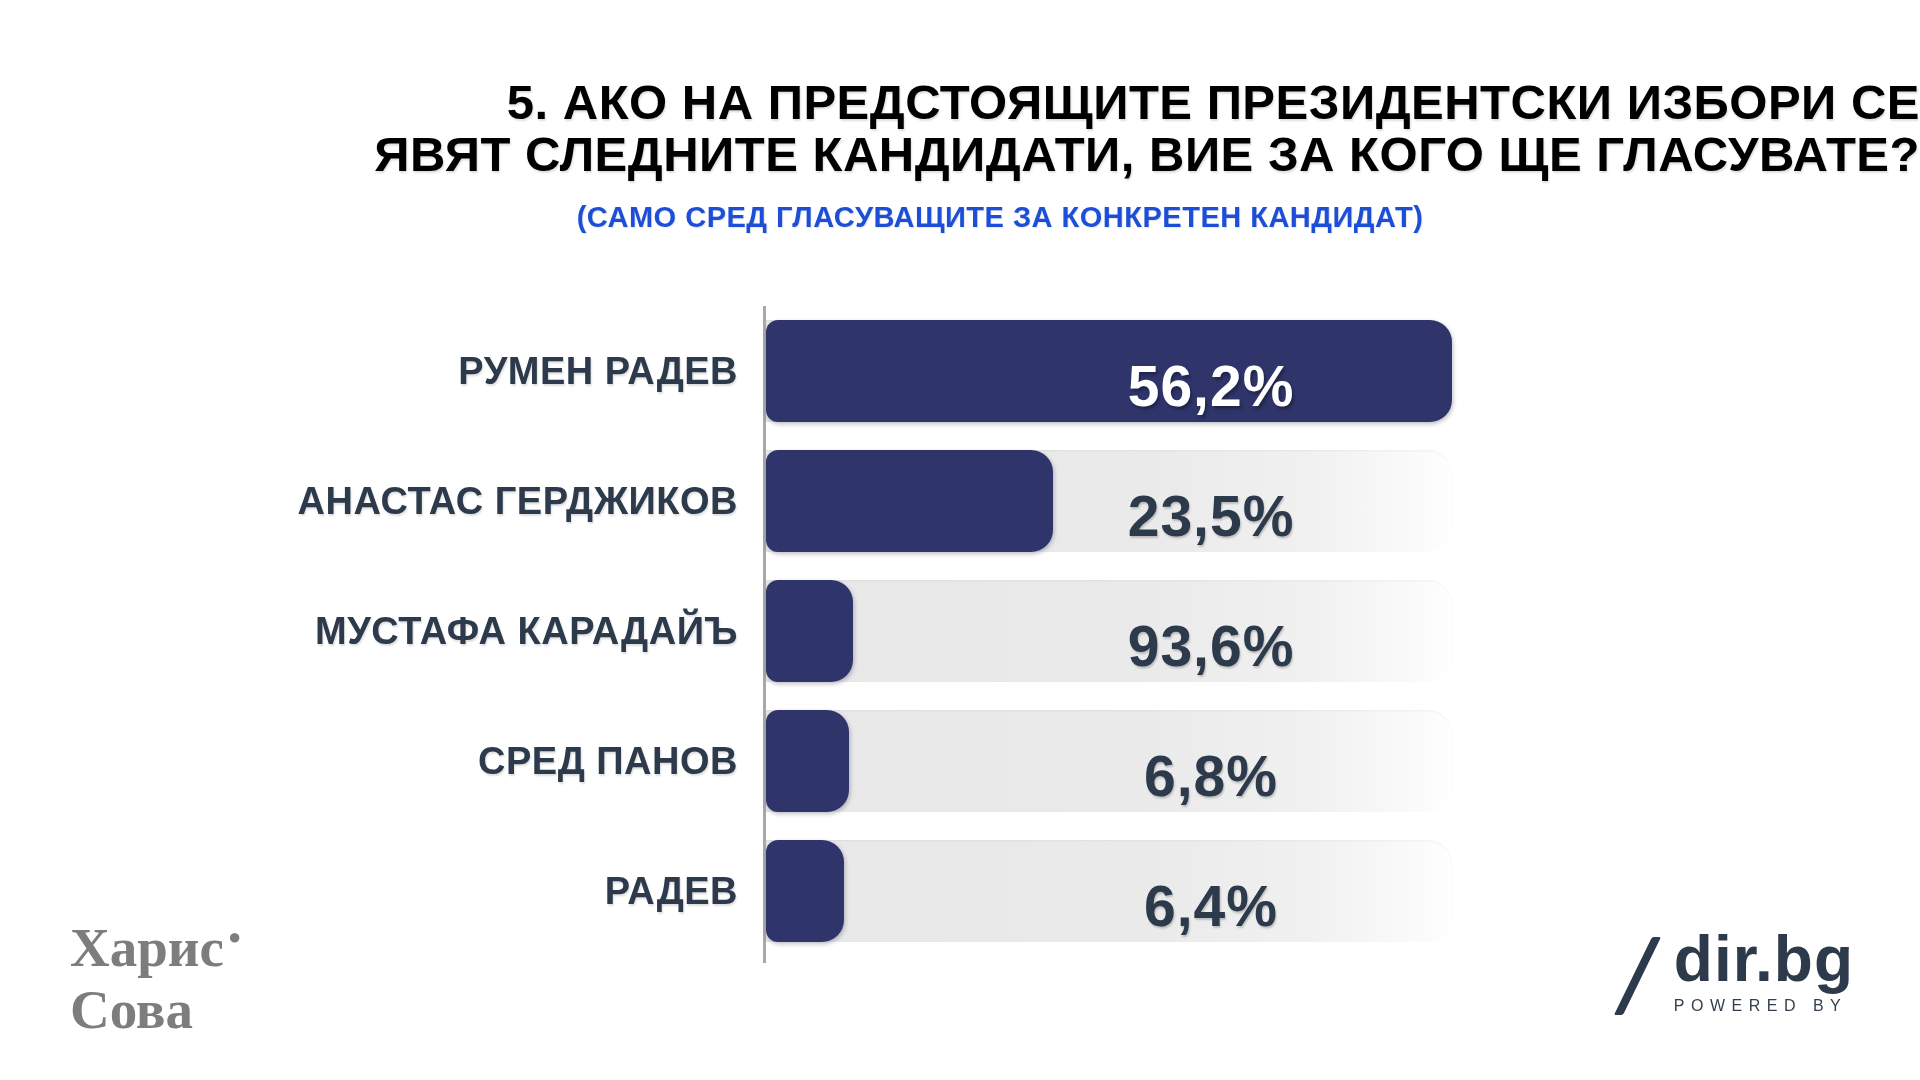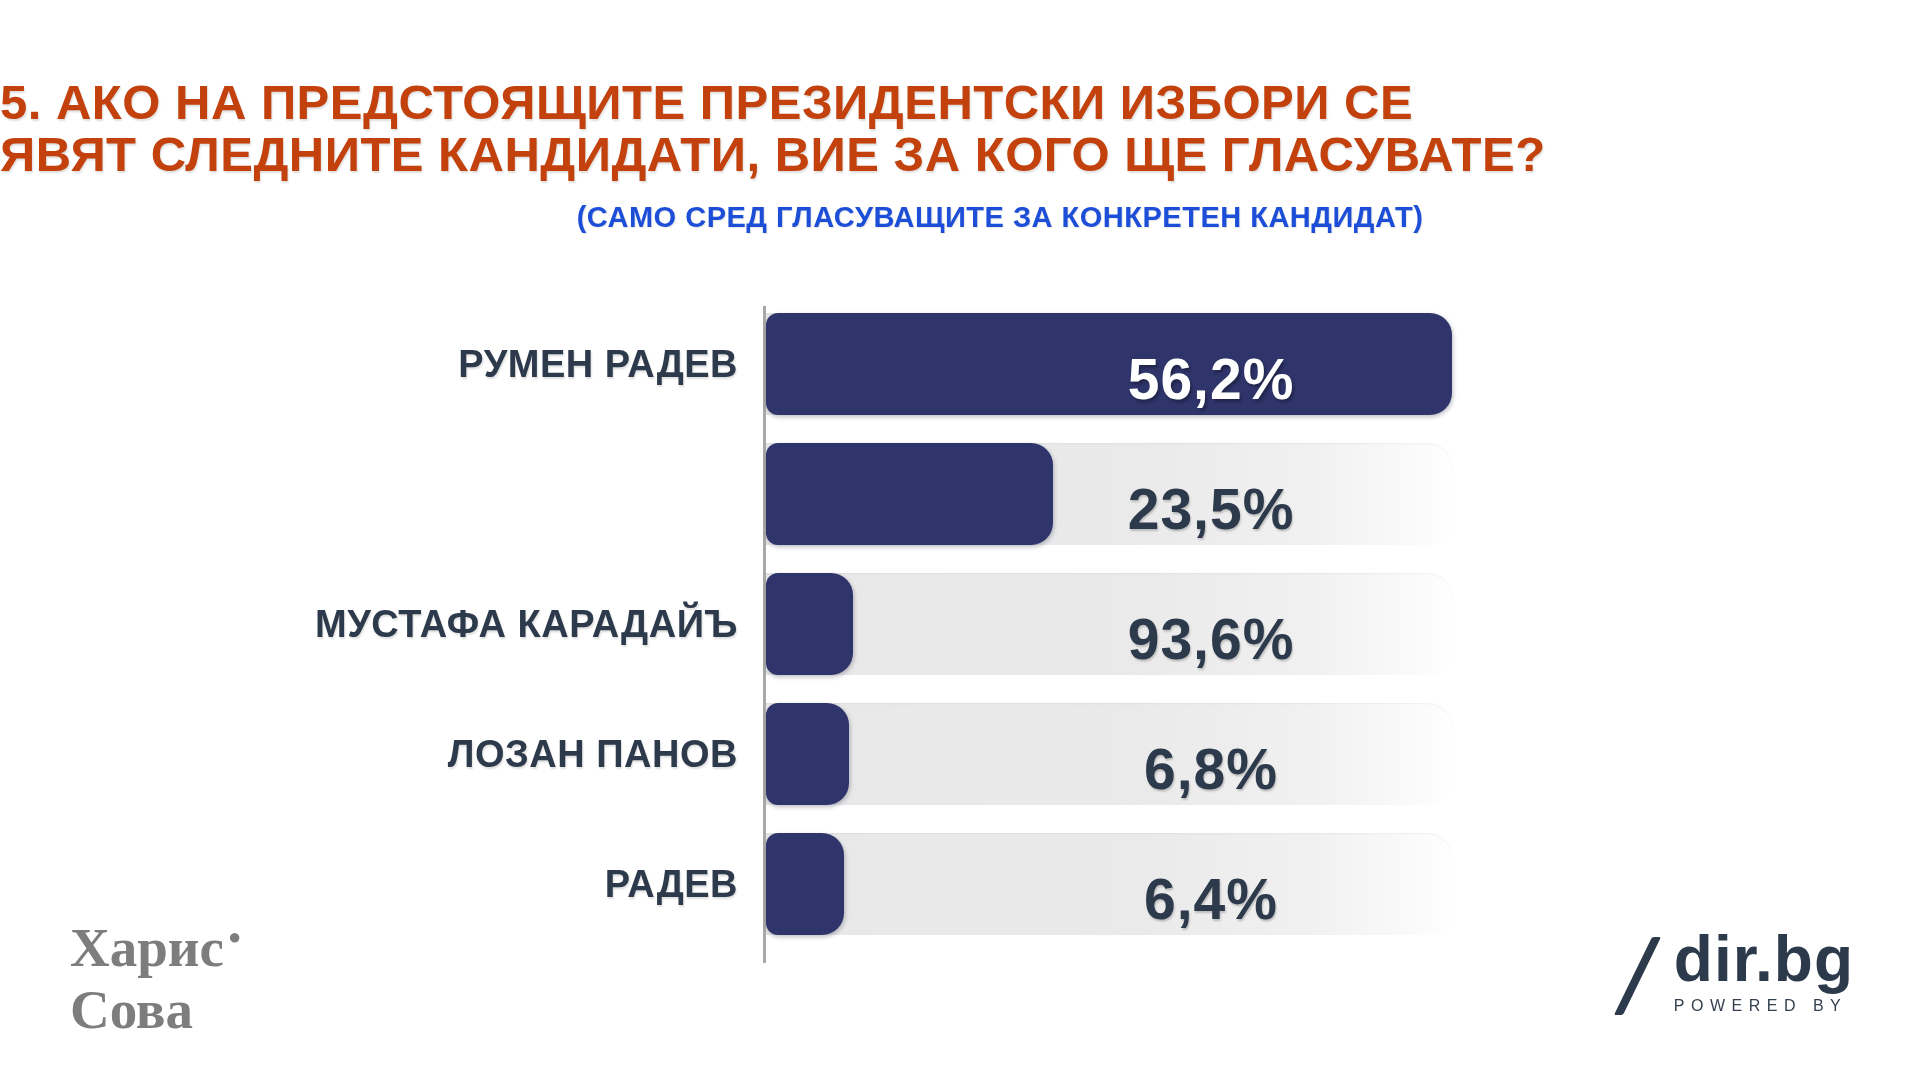--- a/index.html
+++ b/index.html
@@ -15,10 +15,10 @@
   
   .title {
     position: absolute; top: 76px; left: 0; width: 100%;
-    text-align: left;
+    text-align: right;
     font-size: 49px; line-height: 52px; font-weight: 700;
     letter-spacing: 0.5px;
-    color: #c2410c;
+    color: #000000;
     text-shadow: 1px 2px 2px rgba(0,0,0,0.13);
   }
   .subtitle {

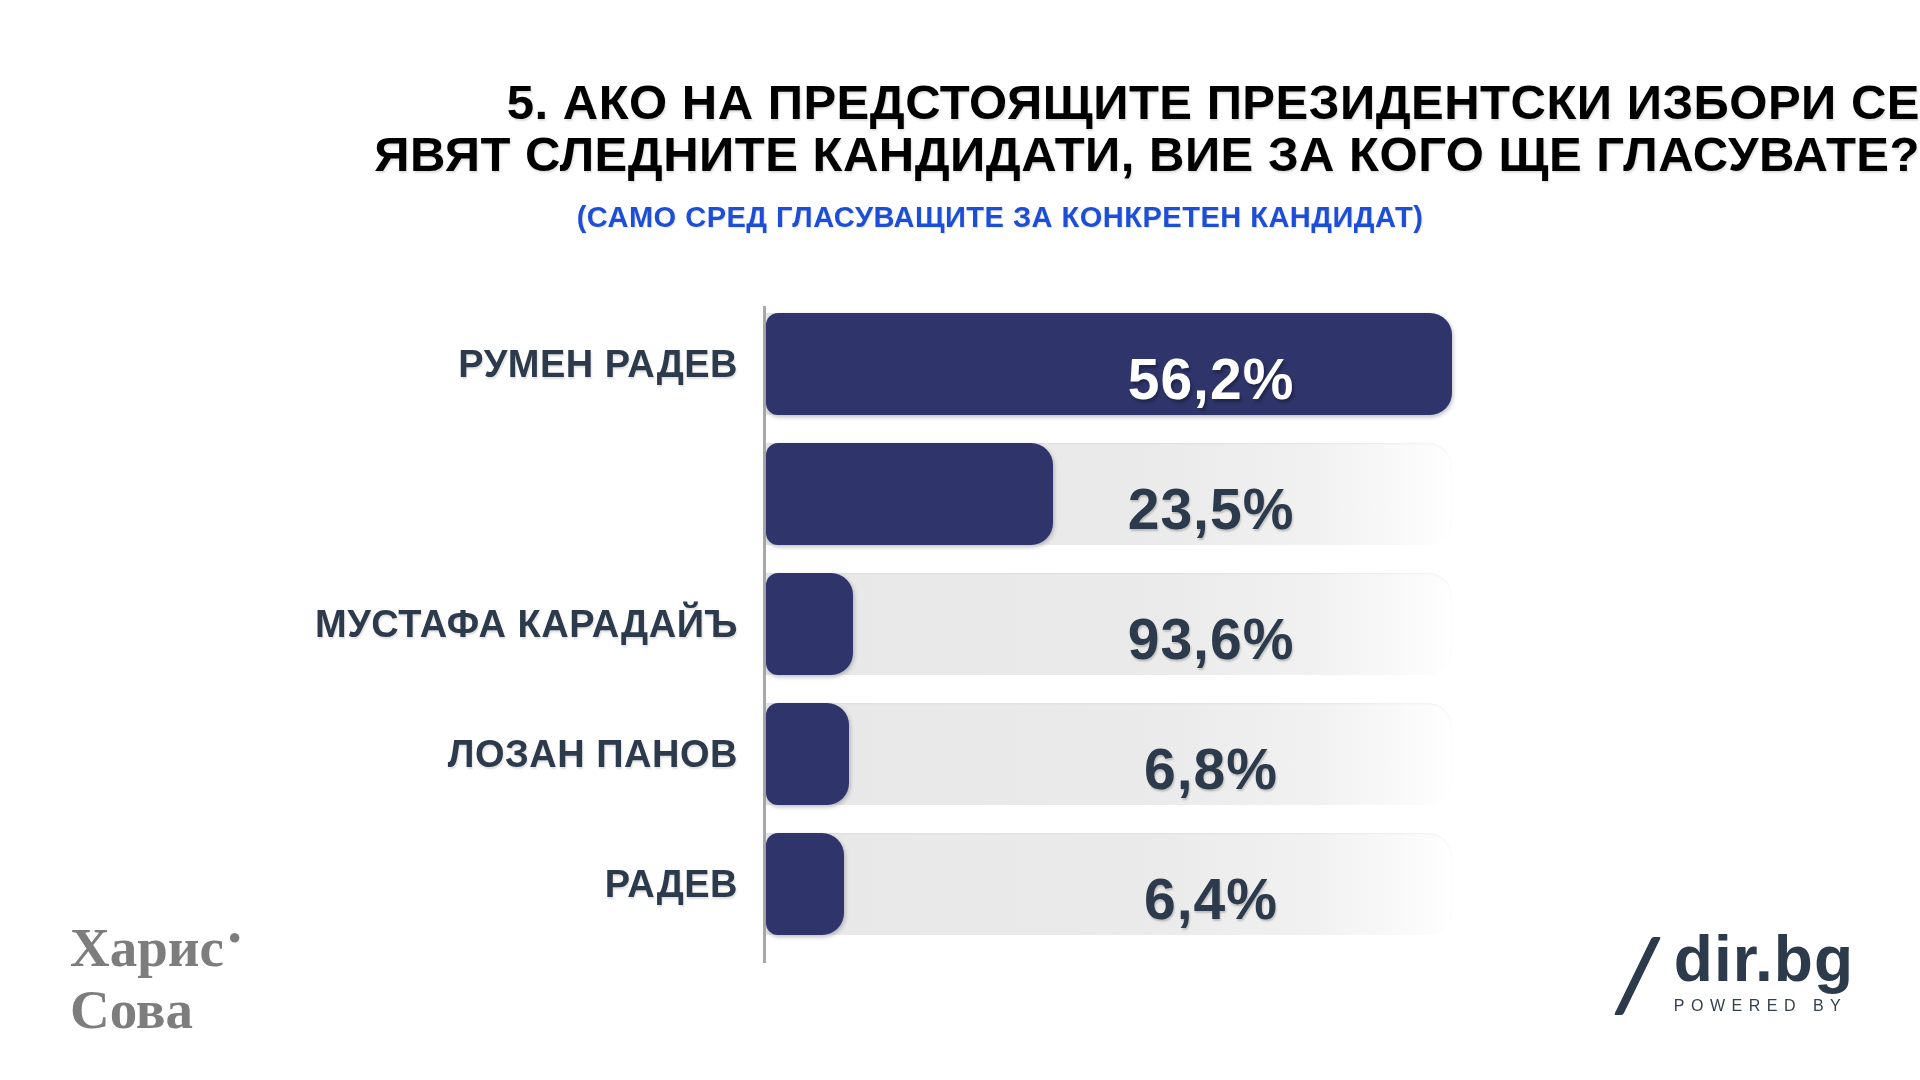--- a/index.html
+++ b/index.html
@@ -37,7 +37,7 @@
     width: 3px; height: 657px;
     background: #a8a8a8;
   }
-  #rows { position: absolute; left: 0; top: 313px; text-decoration: underline; }
+  #rows { position: absolute; left: 0; top: 320px; text-decoration: underline; }
   .row { position: relative; width: 1920px; height: 102px; margin-bottom: 28px; }
   .cat-label {
     position: absolute; left: 0; top: 0; width: 738px; height: 102px;

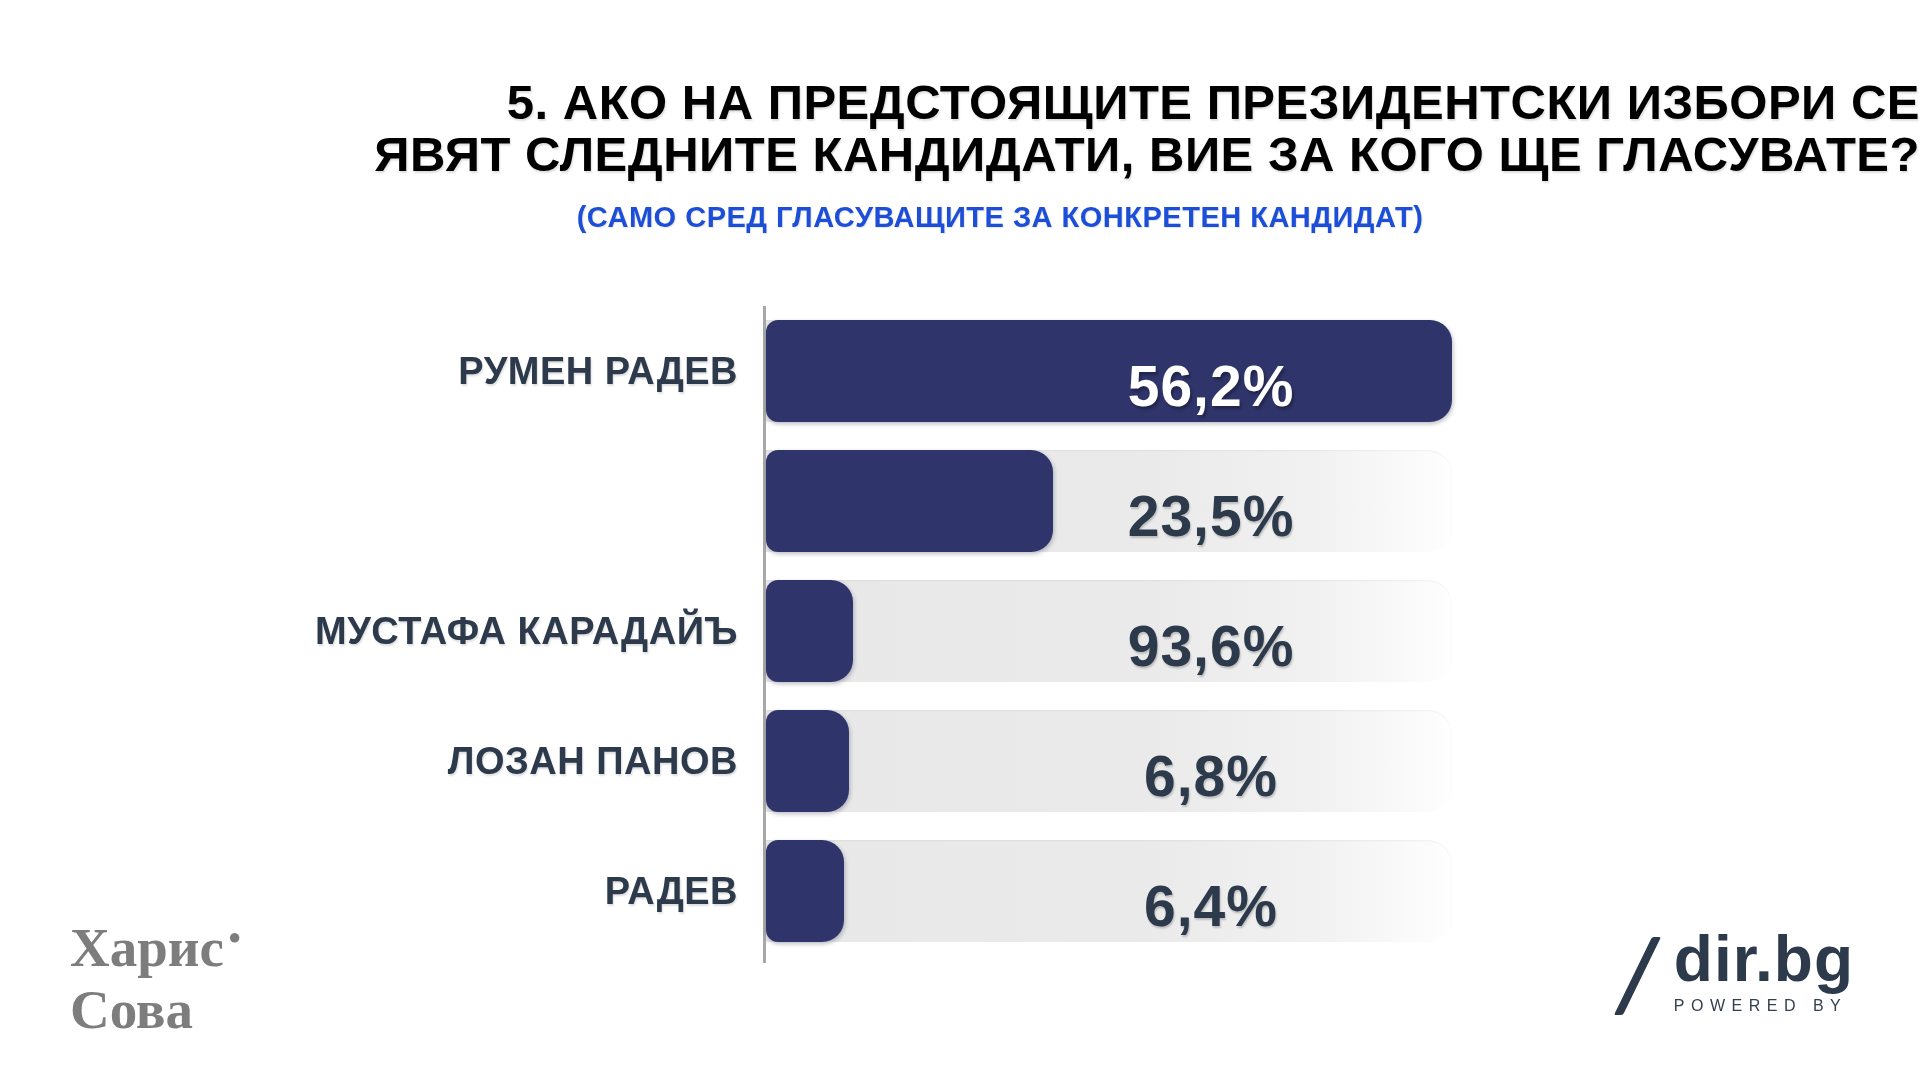--- a/index.html
+++ b/index.html
@@ -130,6 +130,7 @@
           </div>
         </div>
         <div class="row">
+          <div class="cat-label">АНАСТАС ГЕРДЖИКОВ</div>
           <div class="track">
             <div class="fill" style="width: 287px; background: rgb(47, 53, 107);"></div>
             <div class="value">23,5%</div>

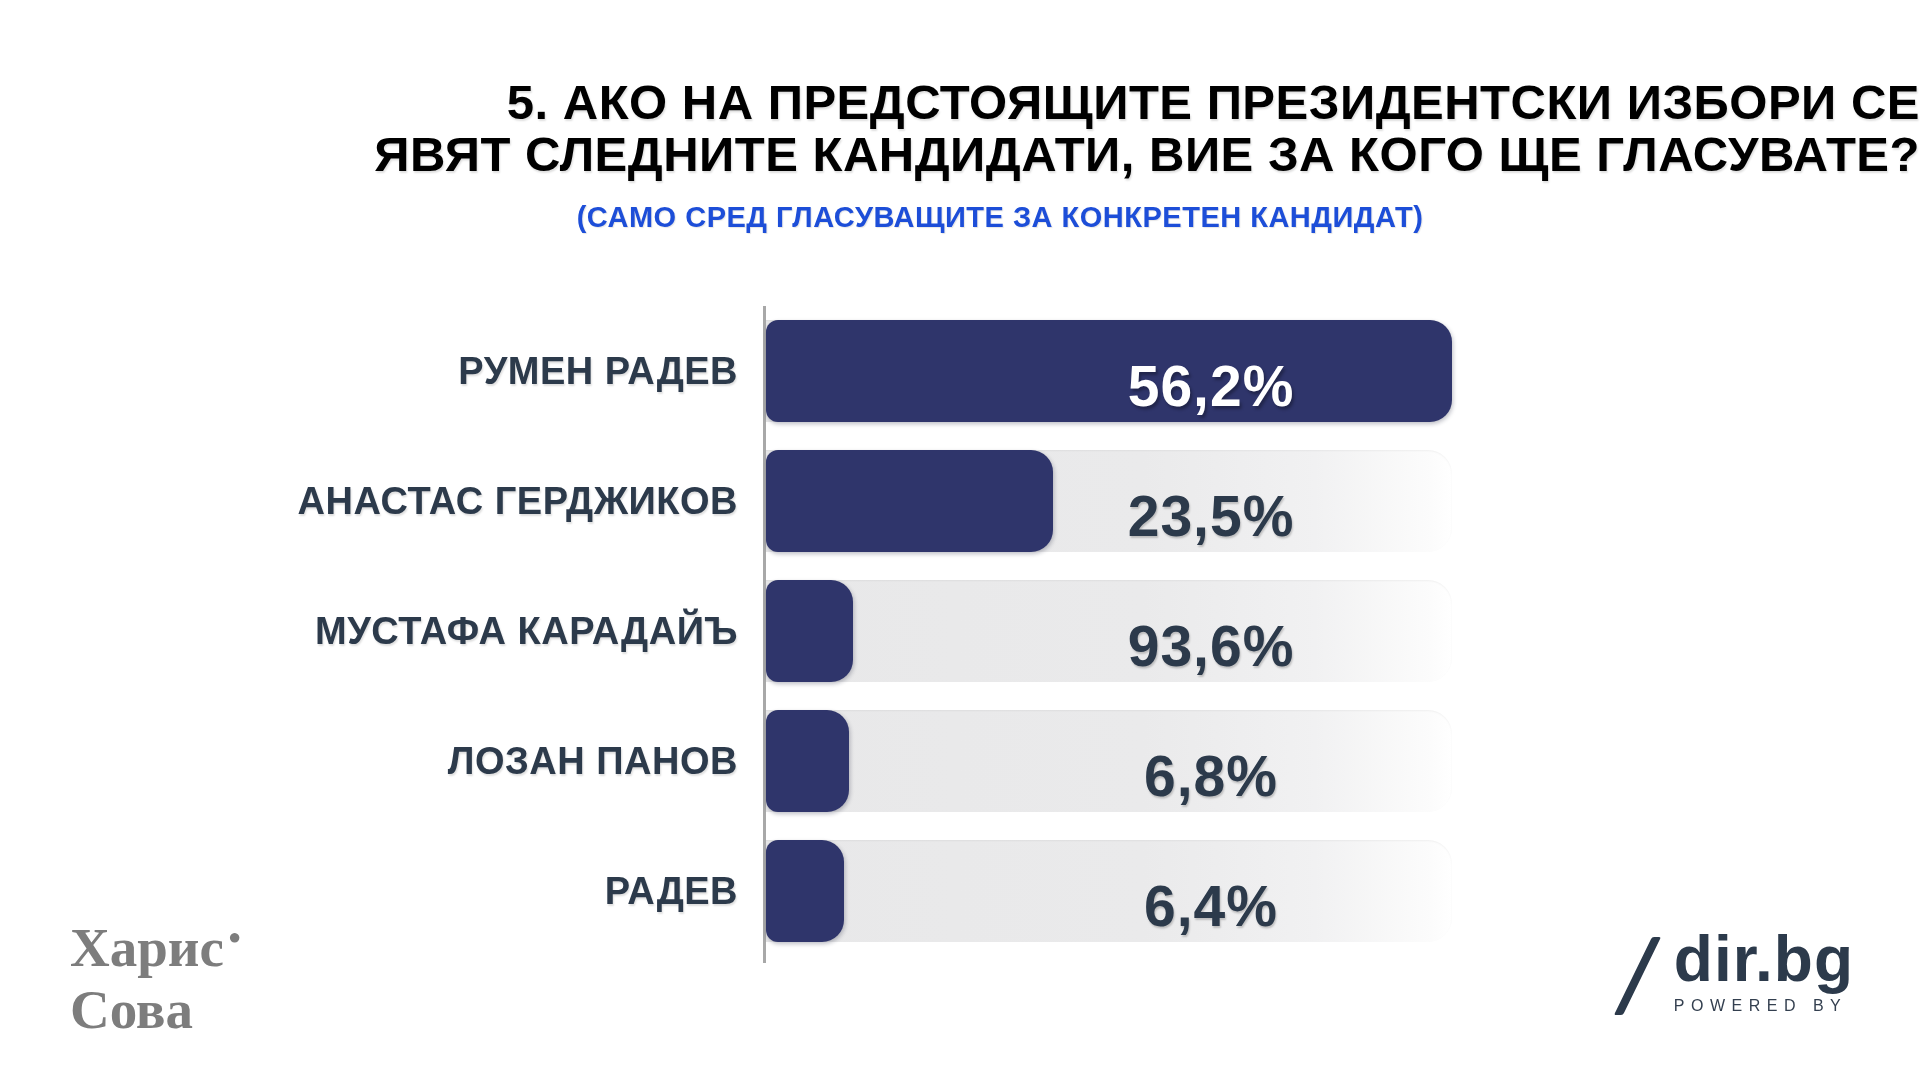--- a/index.html
+++ b/index.html
@@ -144,7 +144,7 @@
           </div>
         </div>
         <div class="row">
-          <div class="cat-label">ЛОЗАН ПАНОВ</div>
+          <div class="cat-label">СРЕД ПАНОВ</div>
           <div class="track">
             <div class="fill" style="width: 83px; background: rgb(47, 53, 107);"></div>
             <div class="value">6,8%</div>

